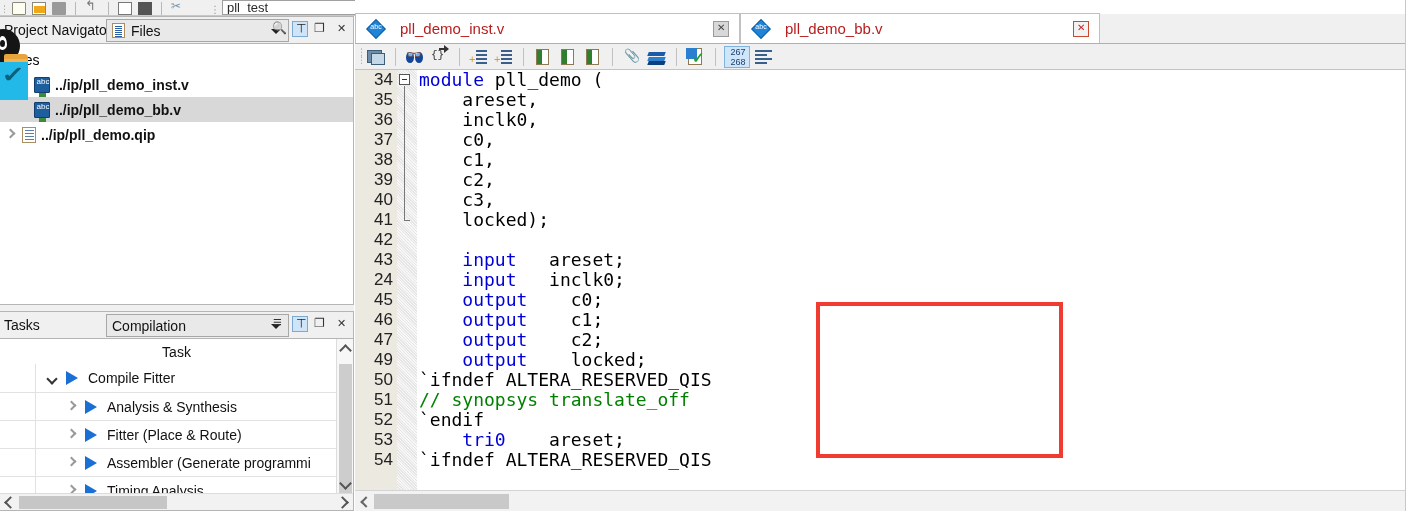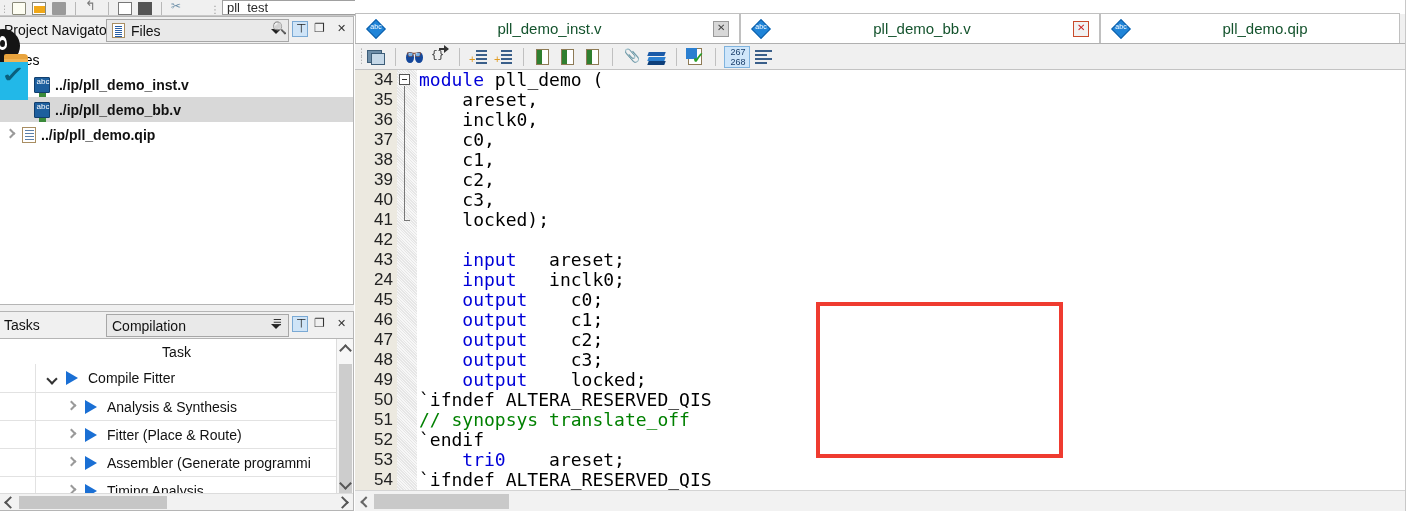--- a/index.html
+++ b/index.html
@@ -160,7 +160,7 @@
       transform:rotate(45deg); border:1px solid #0f5fa8; }
   .tab-ico .dmt { position:absolute; left:0; top:4px; width:20px; text-align:center; font-size:7px;
       color:#fff; z-index:2; }
-  .tab-lbl { flex:1; text-align:center; font-size:15px; color:#14532d; padding:0 14px; white-space:nowrap; }
+  .tab-lbl { flex:1; text-align:left; font-size:15px; color:#b91c1c; padding:0 14px; white-space:nowrap; }
   .tab-close { width:16px;height:16px; margin-right:10px; flex:none; position:relative;
       background:#d8d8d8; border:1px solid #9a9a9a; }
   .tab-close:after { content:'✕'; position:absolute; left:3px; top:0px; font-size:10px; color:#444; }

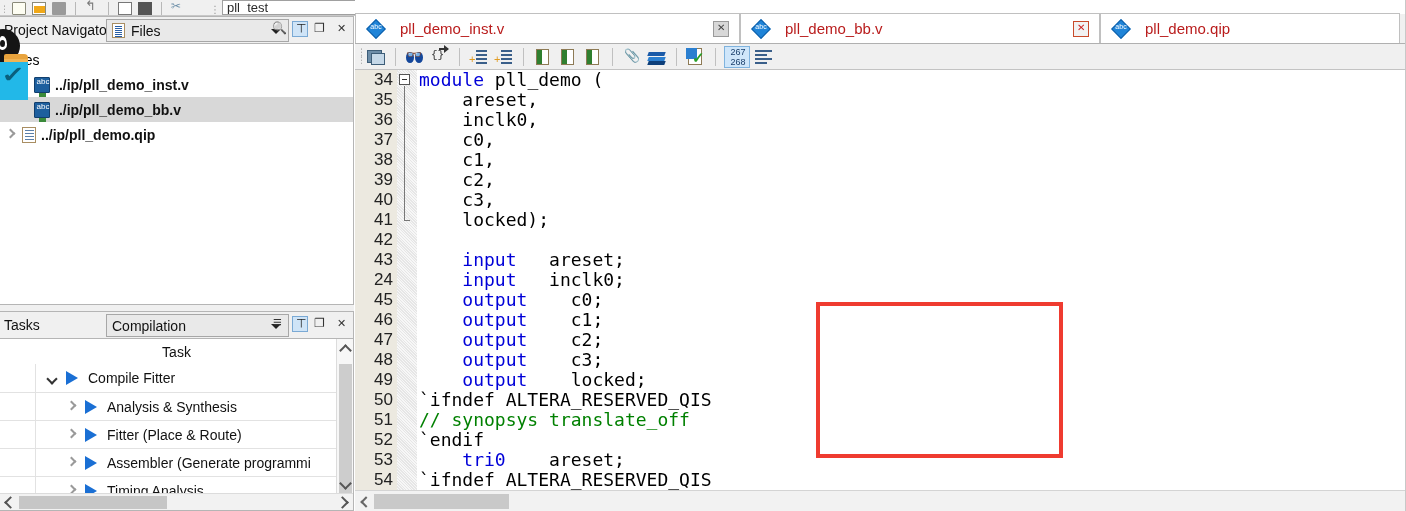--- a/index.html
+++ b/index.html
@@ -428,13 +428,6 @@
         <span class="tab-lbl">pll_demo_bb.v</span>
         <span class="tab-close red"></span>
       </div>
-      <div class="tab inactive tab3">
-        <span class="tab-ico">
-          <span class="dm"></span>
-            <span class="dmt">abc</span>
-        </span>
-        <span class="tab-lbl">pll_demo.qip</span>
-      </div>
     </div>
 
     <div class="ed-toolbar">

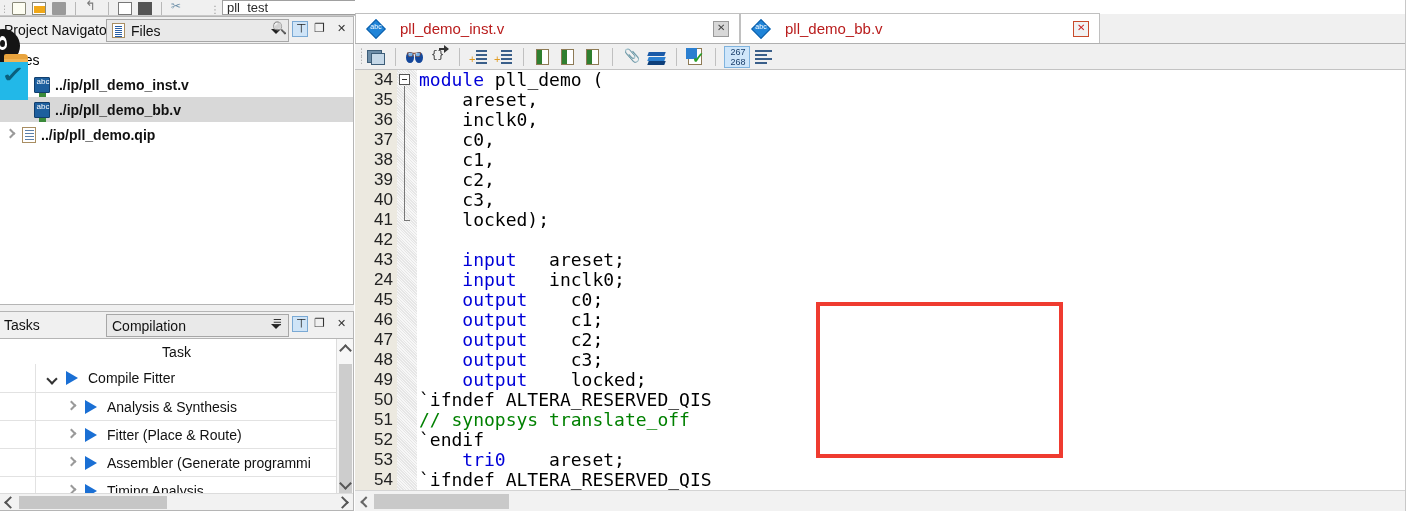--- a/index.html
+++ b/index.html
@@ -518,7 +518,6 @@
           <div class="cl"><span class="num">45</span><span class="txt"><span class="kw">    output</span><span>    c0;</span></span></div>
           <div class="cl"><span class="num">46</span><span class="txt"><span class="kw">    output</span><span>    c1;</span></span></div>
           <div class="cl"><span class="num">47</span><span class="txt"><span class="kw">    output</span><span>    c2;</span></span></div>
-          <div class="cl"><span class="num">48</span><span class="txt"><span class="kw">    output</span><span>    c3;</span></span></div>
           <div class="cl"><span class="num">49</span><span class="txt"><span class="kw">    output</span><span>    locked;</span></span></div>
           <div class="cl"><span class="num">50</span><span class="txt"><span>`ifndef ALTERA_RESERVED_QIS</span></span></div>
           <div class="cl"><span class="num">51</span><span class="txt"><span class="cmt">// synopsys translate_off</span></span></div>

